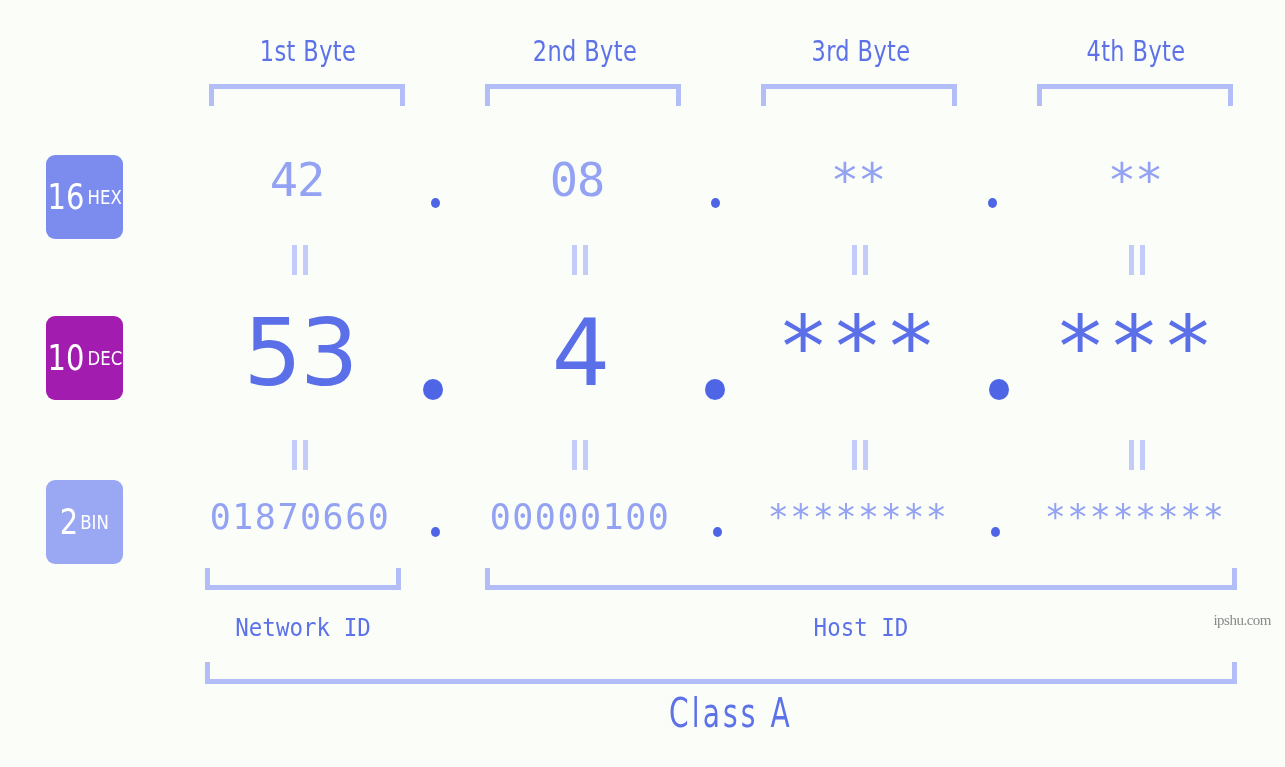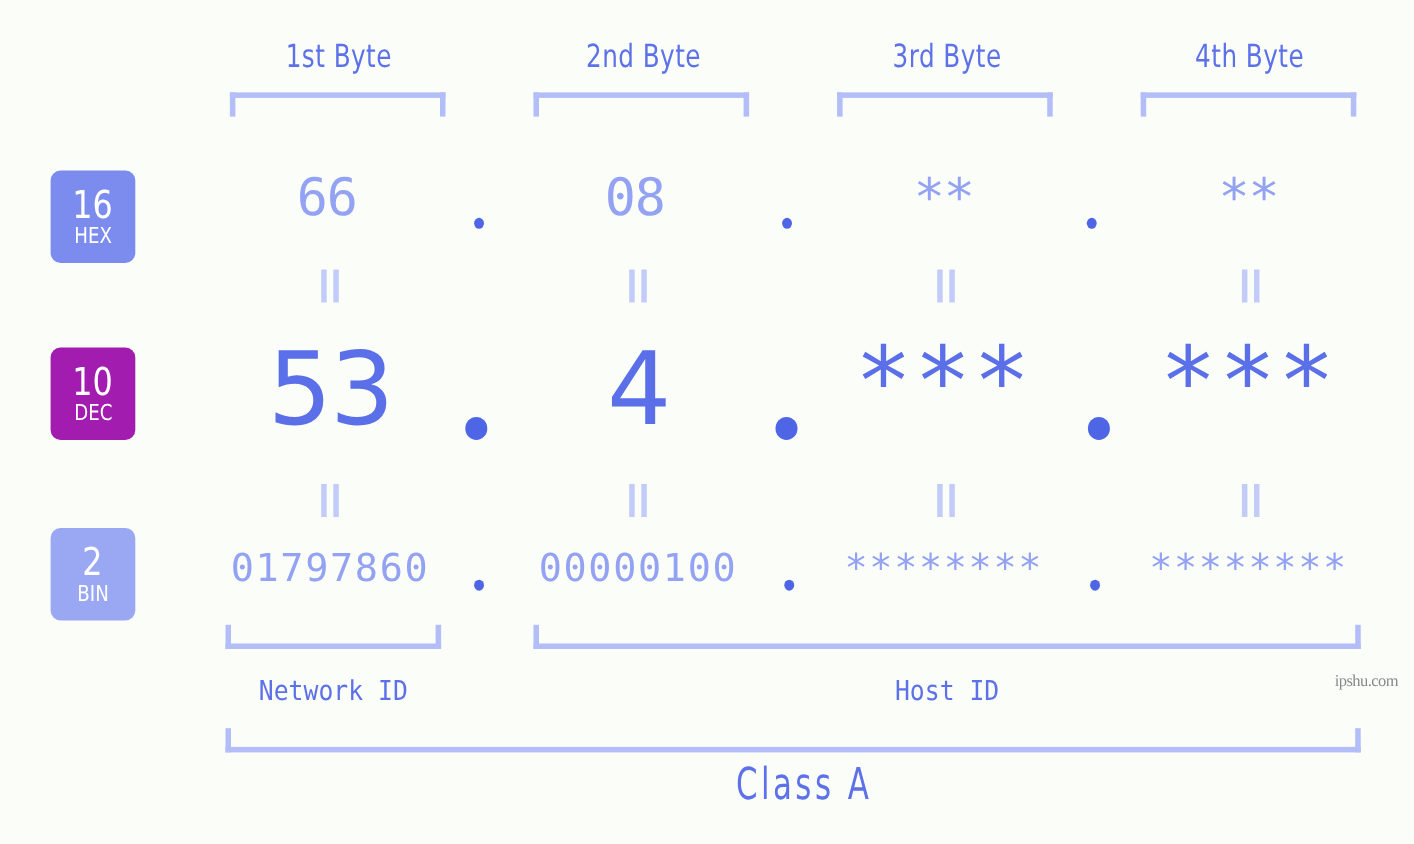--- a/index.html
+++ b/index.html
@@ -57,7 +57,7 @@
     text-align: center;
     font-family: "DejaVu Sans Condensed", "Liberation Sans Narrow", "Liberation Sans", sans-serif;
     display: flex;
-    flex-direction: column;
+    flex-direction: row;
     align-items: center;
     justify-content: center;
   }

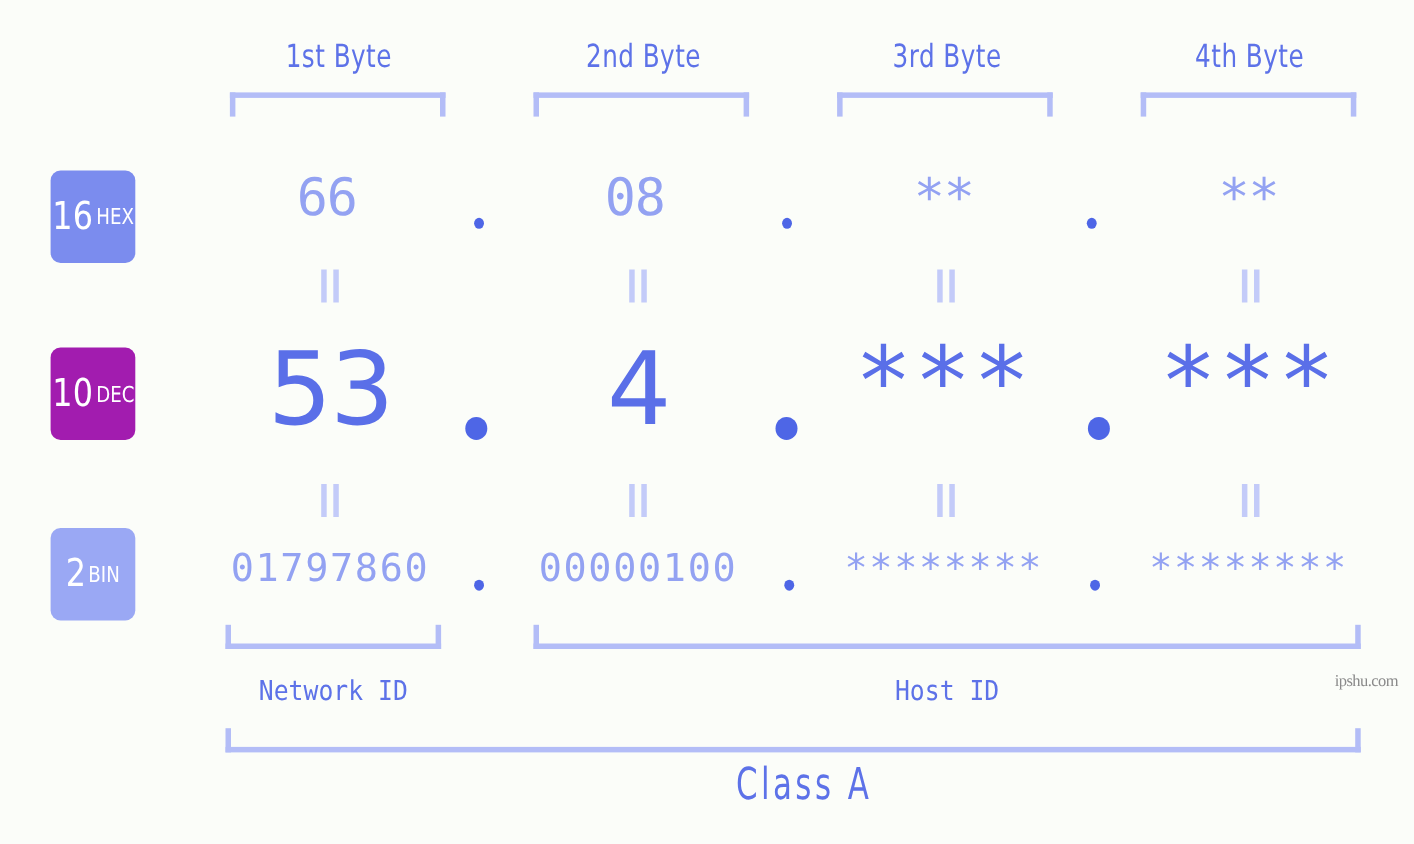--- a/index.html
+++ b/index.html
@@ -188,7 +188,7 @@
     <span class="abbr">BIN</span>
   </div>
 
-  <div class="cell hex-cell" style="left:187px; top:152px; width:220px;">66</div>
+  <div class="cell hex-cell" style="left:187px; top:152px; width:220px;">42</div>
   <div class="cell hex-cell" style="left:467px; top:152px; width:220px;">08</div>
   <div class="cell hex-cell" style="left:748px; top:152px; width:220px;">**</div>
   <div class="cell hex-cell" style="left:1025px; top:152px; width:220px;">**</div>

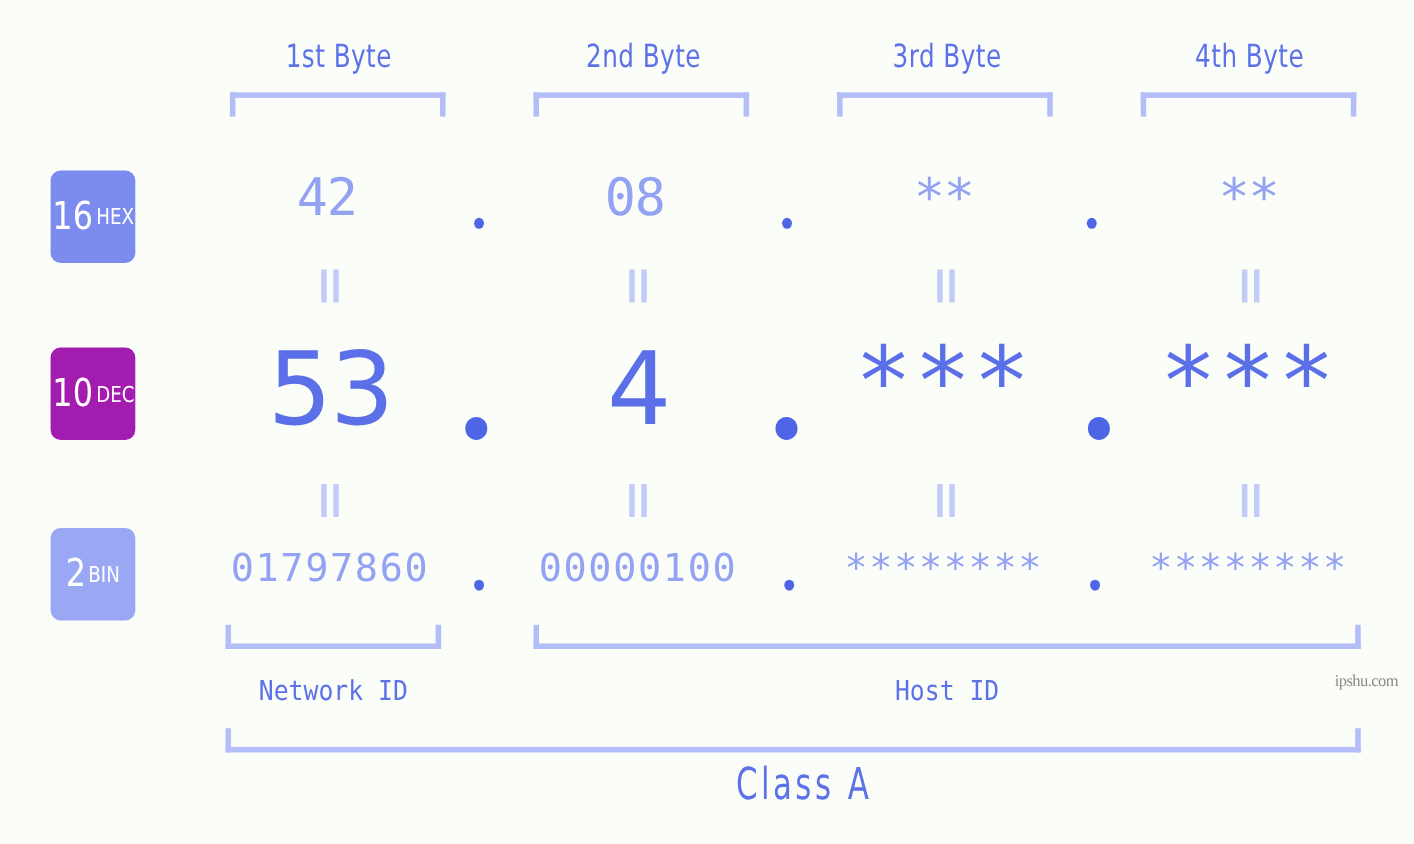--- a/index.html
+++ b/index.html
@@ -240,7 +240,7 @@
       <i></i>
     </div>
 
-  <div class="cell bin-cell" style="left:190px; top:497px; width:220px;">01797860</div>
+  <div class="cell bin-cell" style="left:190px; top:497px; width:220px;">01870660</div>
   <div class="cell bin-cell" style="left:470px; top:497px; width:220px;">00000100</div>
   <div class="cell bin-cell" style="left:748px; top:497px; width:220px;">********</div>
   <div class="cell bin-cell" style="left:1025px; top:497px; width:220px;">********</div>

